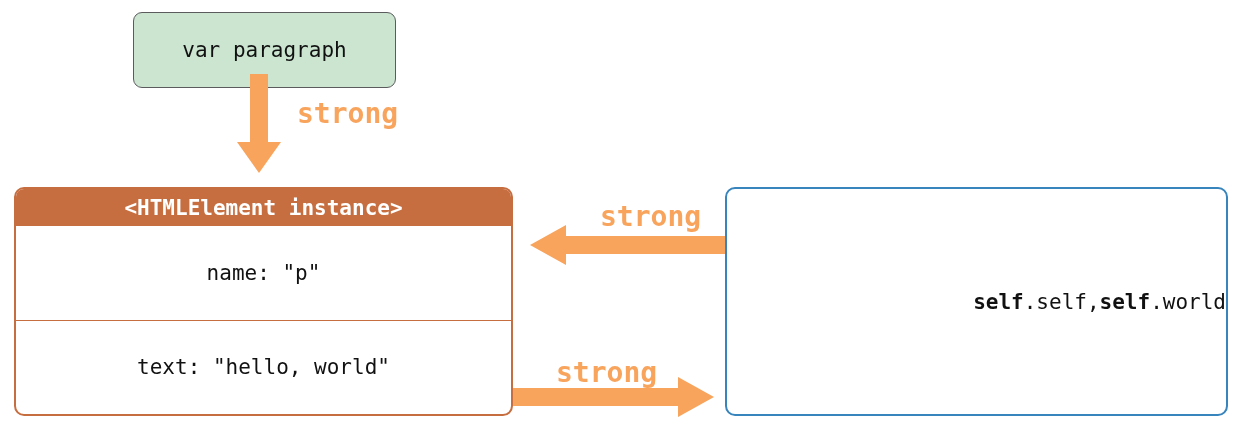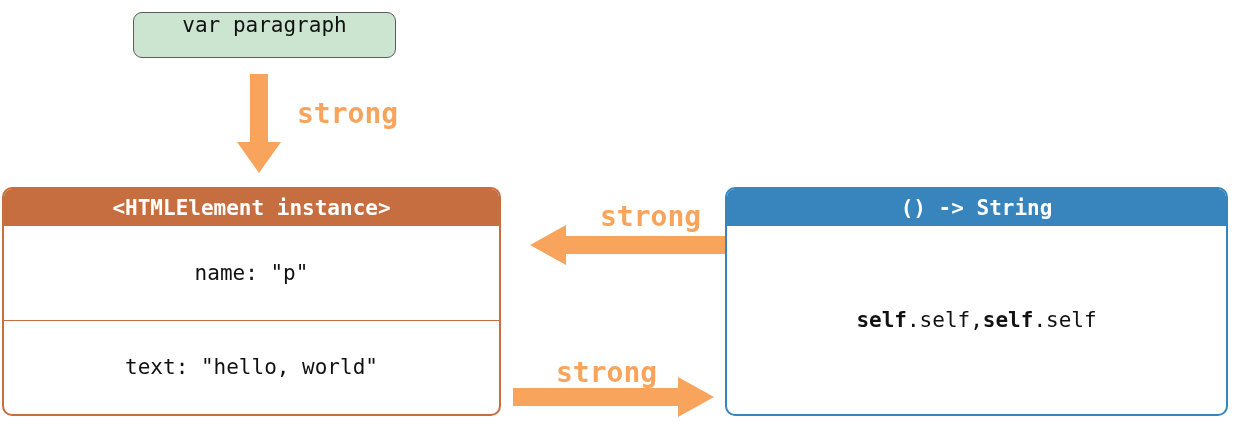--- a/index.html
+++ b/index.html
@@ -29,11 +29,11 @@
   .var-box {
     position: absolute;
     left: 133px; top: 12px;
-    width: 263px; height: 46px;
+    width: 263px; height: 76px;
     background: var(--variable-fill);
     border: 1.5px solid var(--variable-border);
     border-radius: 9px;
-    display: flex; align-items: flex-start; justify-content: center;
+    display: flex; align-items: center; justify-content: center;
     font-size: 21px;
   }
 

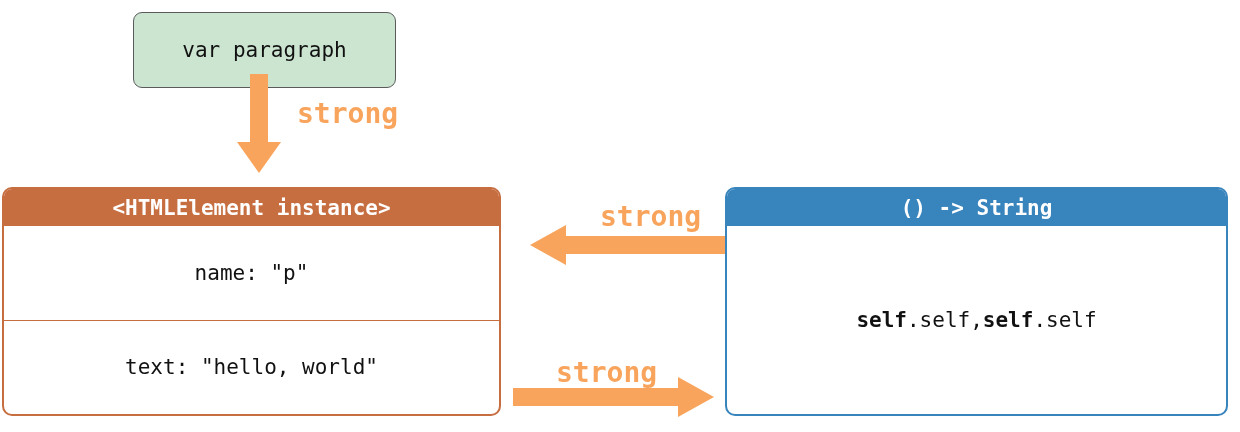--- a/index.html
+++ b/index.html
@@ -49,7 +49,7 @@
     overflow: hidden;
   }
   .instance-box {
-    left: 2px; width: 499px;
+    left: 14px; width: 499px;
     border: 2px solid var(--instance-accent);
   }
   .closure-box {

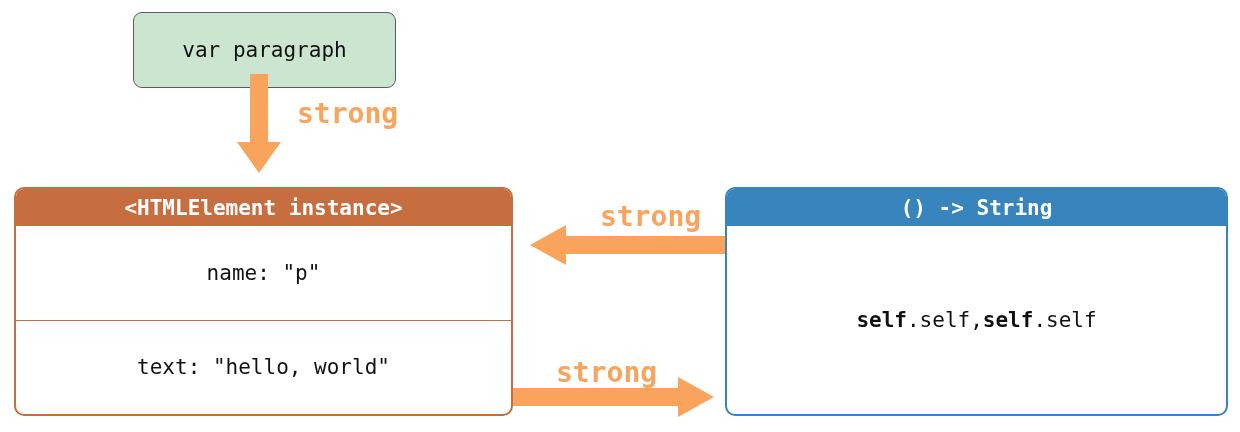--- a/index.html
+++ b/index.html
@@ -144,7 +144,6 @@
   <span class="strong-label lbl-right">strong</span>
 
   <div class="entity closure-box">
-    <div class="hdr">() -&gt; String</div>
     <div class="body">
       <span class="bold">self</span>
         <span>.self, </span>

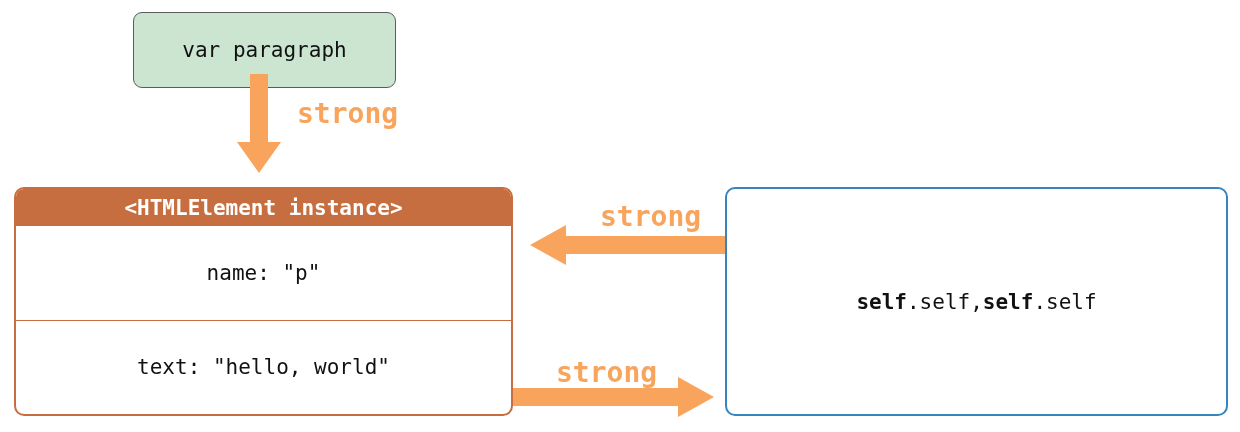--- a/index.html
+++ b/index.html
@@ -73,7 +73,7 @@
   .instance-box .row + .row { border-top: 1.5px solid var(--instance-accent); }
   .closure-box .body {
     flex: 1 1 0;
-    display: flex; align-items: center; justify-content: center;
+    display: flex; align-items: center; justify-content: flex-end;
     font-size: 21px;
   }
   .bold { font-weight: bold; }

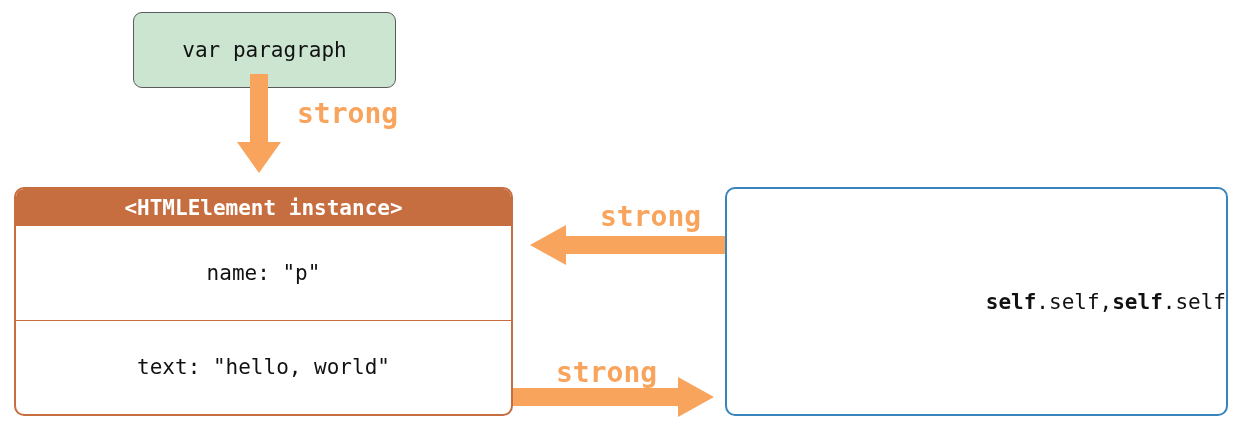--- a/index.html
+++ b/index.html
@@ -148,7 +148,7 @@
       <span class="bold">self</span>
         <span>.self, </span>
         <span class="bold">self</span>
-        <span>.self</span>
+        <span>.world</span>
     </div>
   </div>
 

